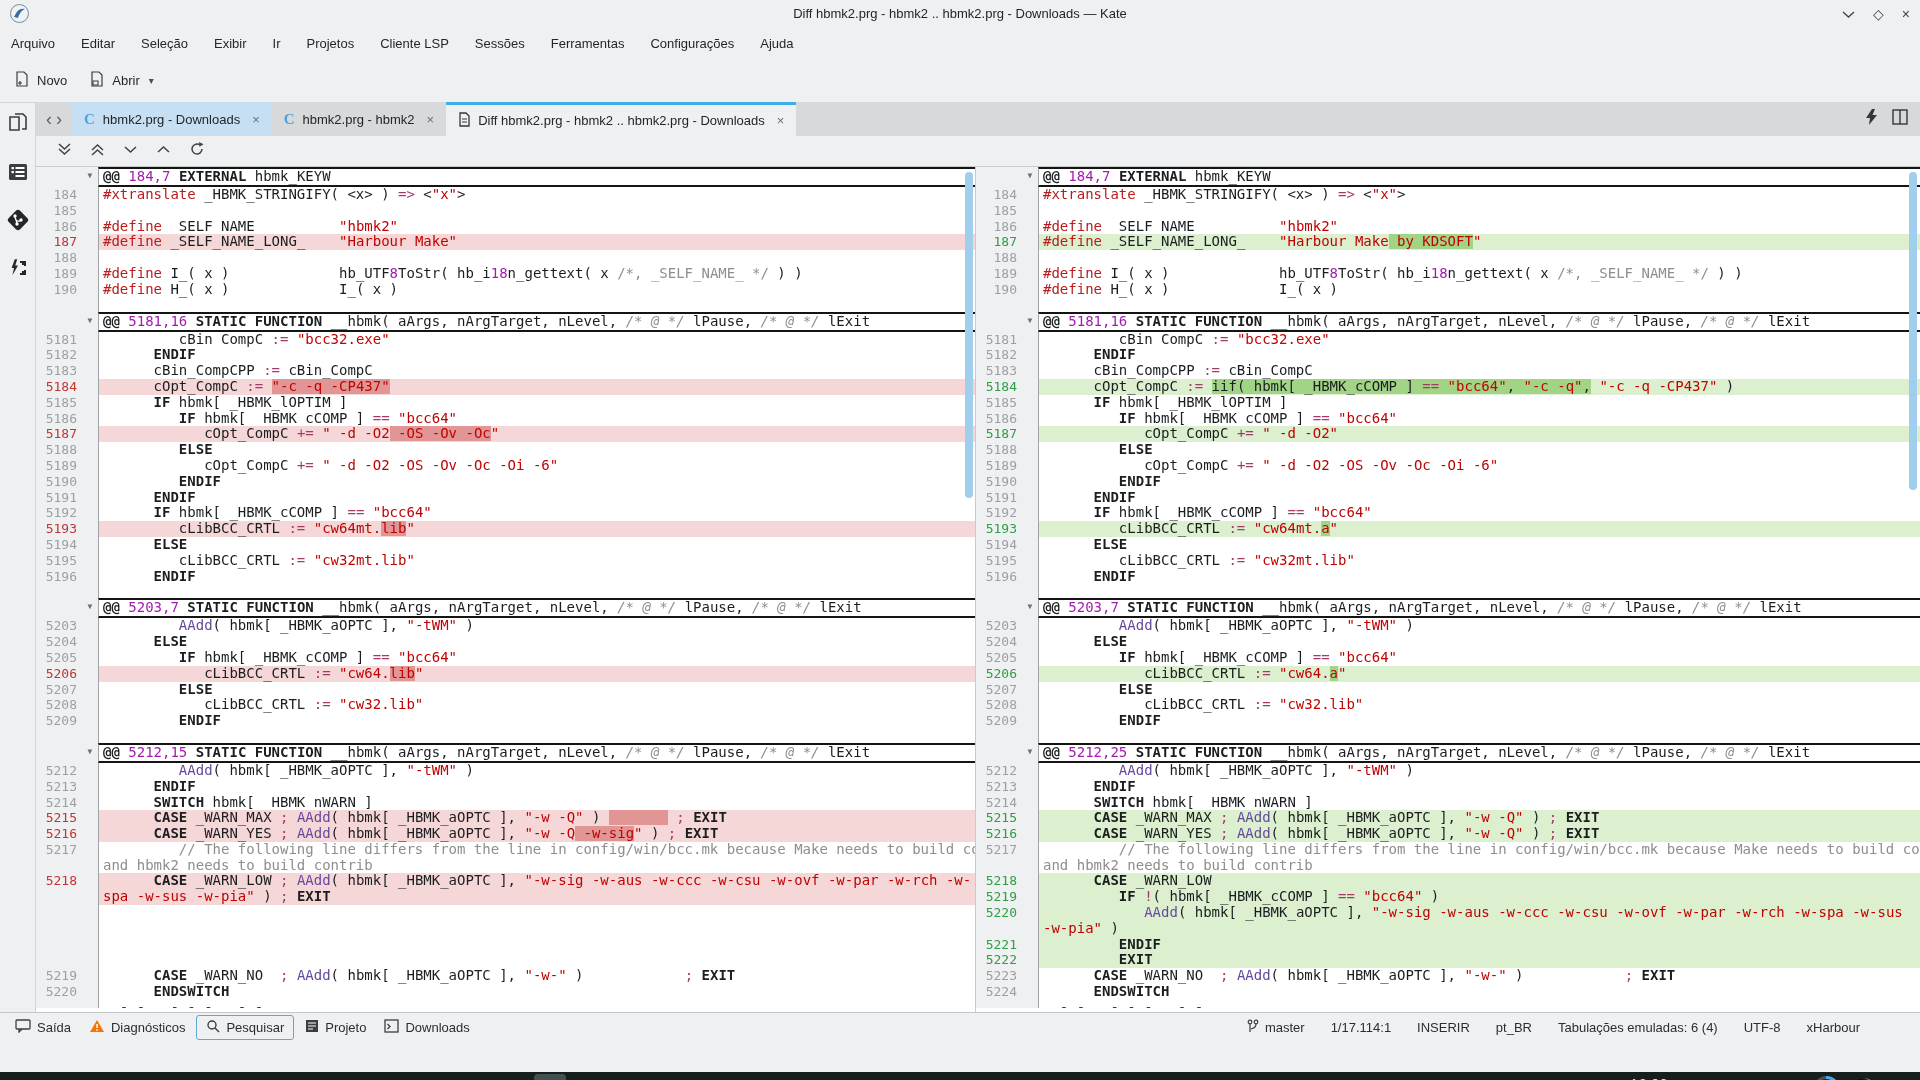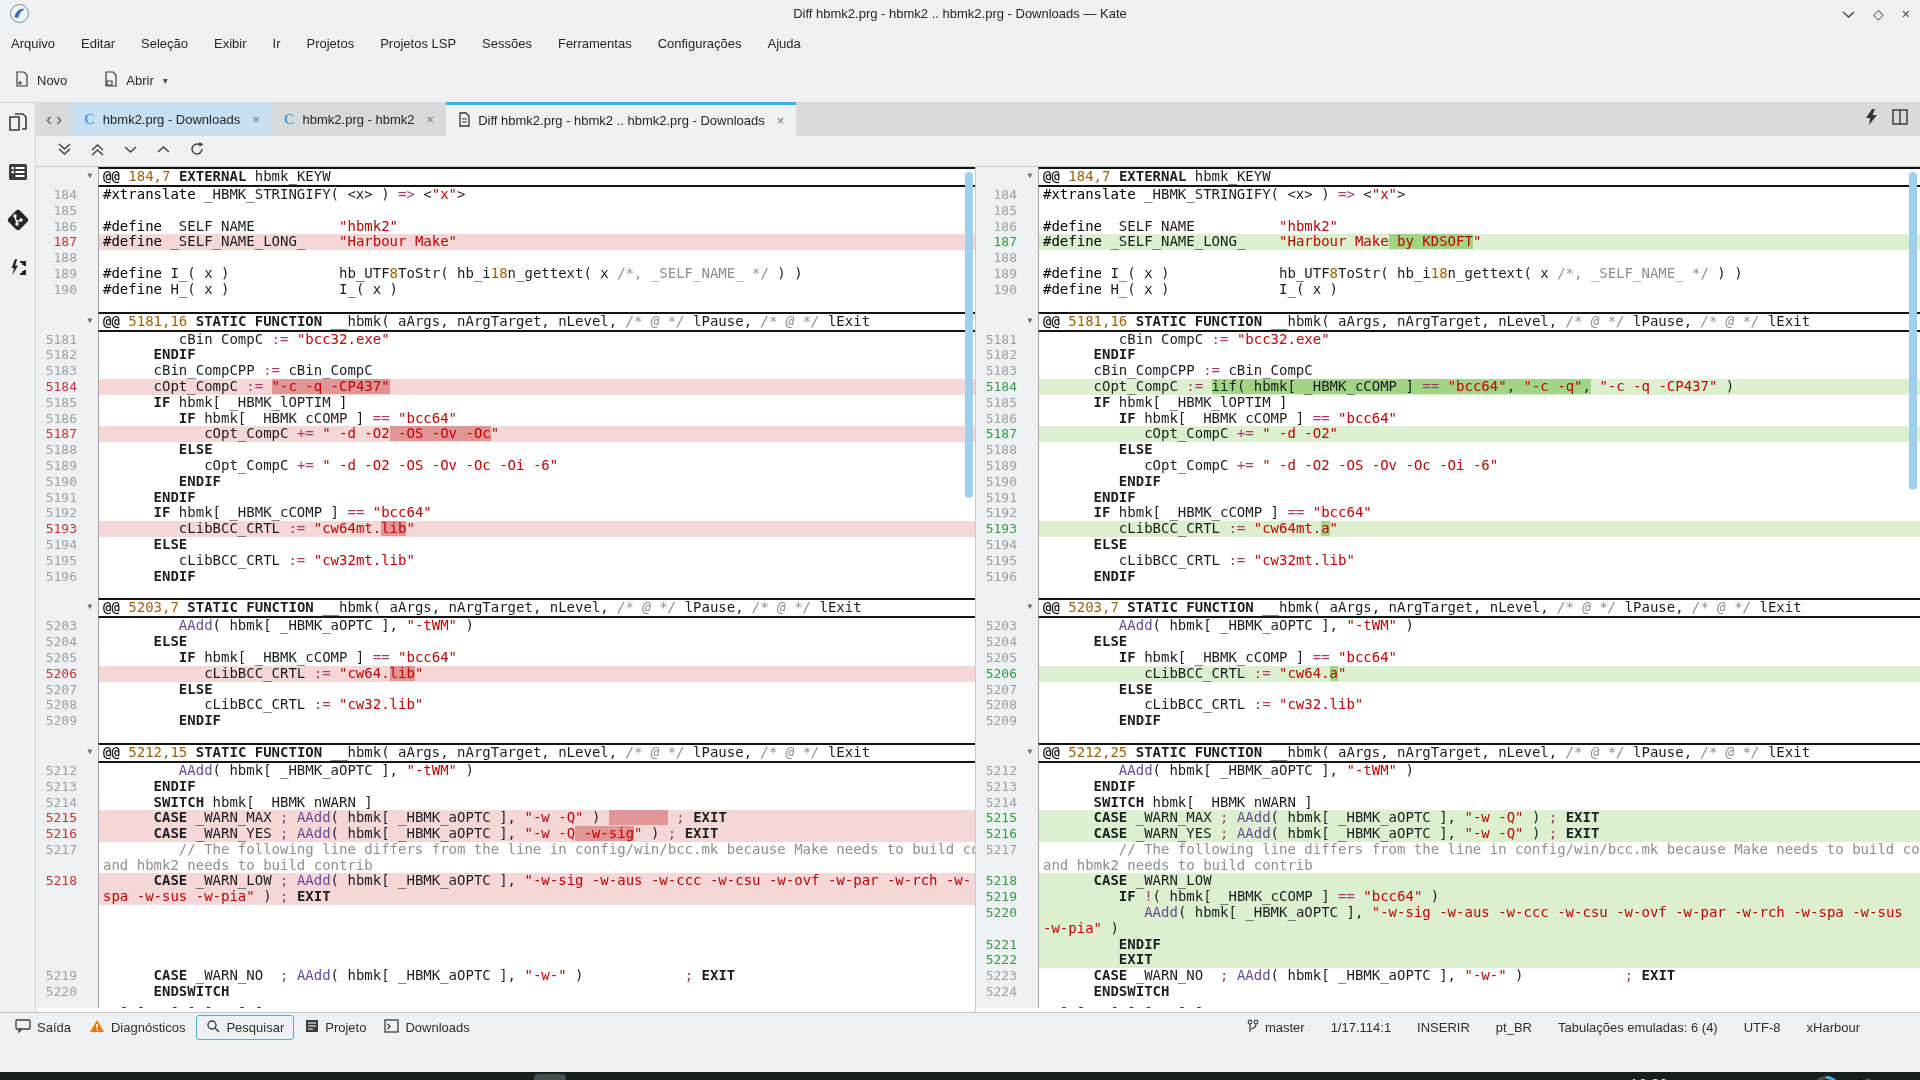--- a/index.html
+++ b/index.html
@@ -109,7 +109,7 @@
     <span class="mi">Exibir</span>
     <span class="mi">Ir</span>
     <span class="mi">Projetos</span>
-    <span class="mi">Projetos LSP</span>
+    <span class="mi">Cliente LSP</span>
     <span class="mi">Sessões</span>
     <span class="mi">Ferramentas</span>
     <span class="mi">Configurações</span>

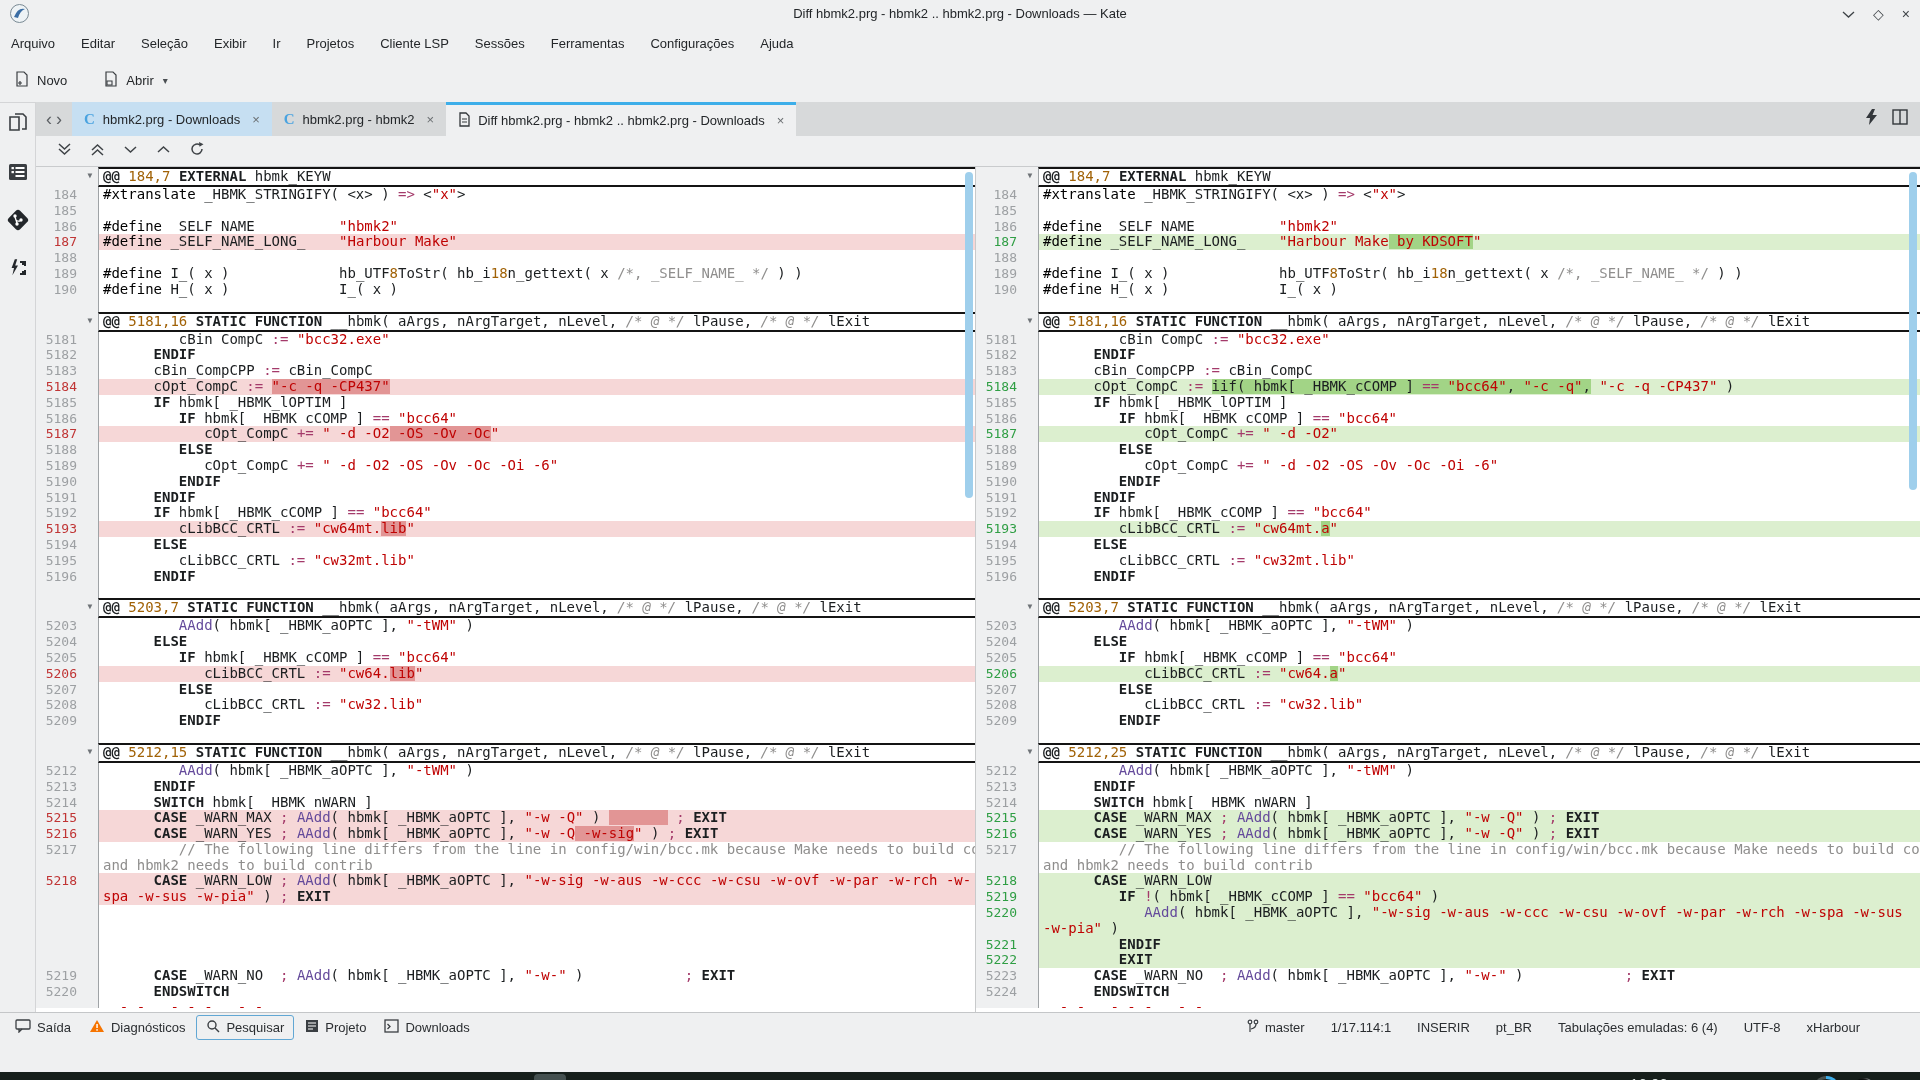--- a/index.html
+++ b/index.html
@@ -13,7 +13,7 @@
   #win-buttons span{cursor:default;line-height:20px;}
   #menubar{position:absolute;left:0;top:28px;width:1920px;height:30px;display:flex;align-items:center;padding-left:0;gap:4px;}
   #menubar .mi{font-size:13px;color:#24272a;padding:4px 11px;border-radius:3px;}
-  #toolbar{position:absolute;left:0;top:58px;width:1920px;height:44px;display:flex;align-items:center;padding-left:14px;gap:36px;}
+  #toolbar{position:absolute;left:0;top:58px;width:1920px;height:44px;display:flex;align-items:center;padding-left:14px;gap:22px;}
   .tbtn{display:flex;align-items:center;gap:7px;font-size:13px;color:#24272a;}
   .caret{font-size:10px;color:#4a4e52;margin-left:2px;}
   

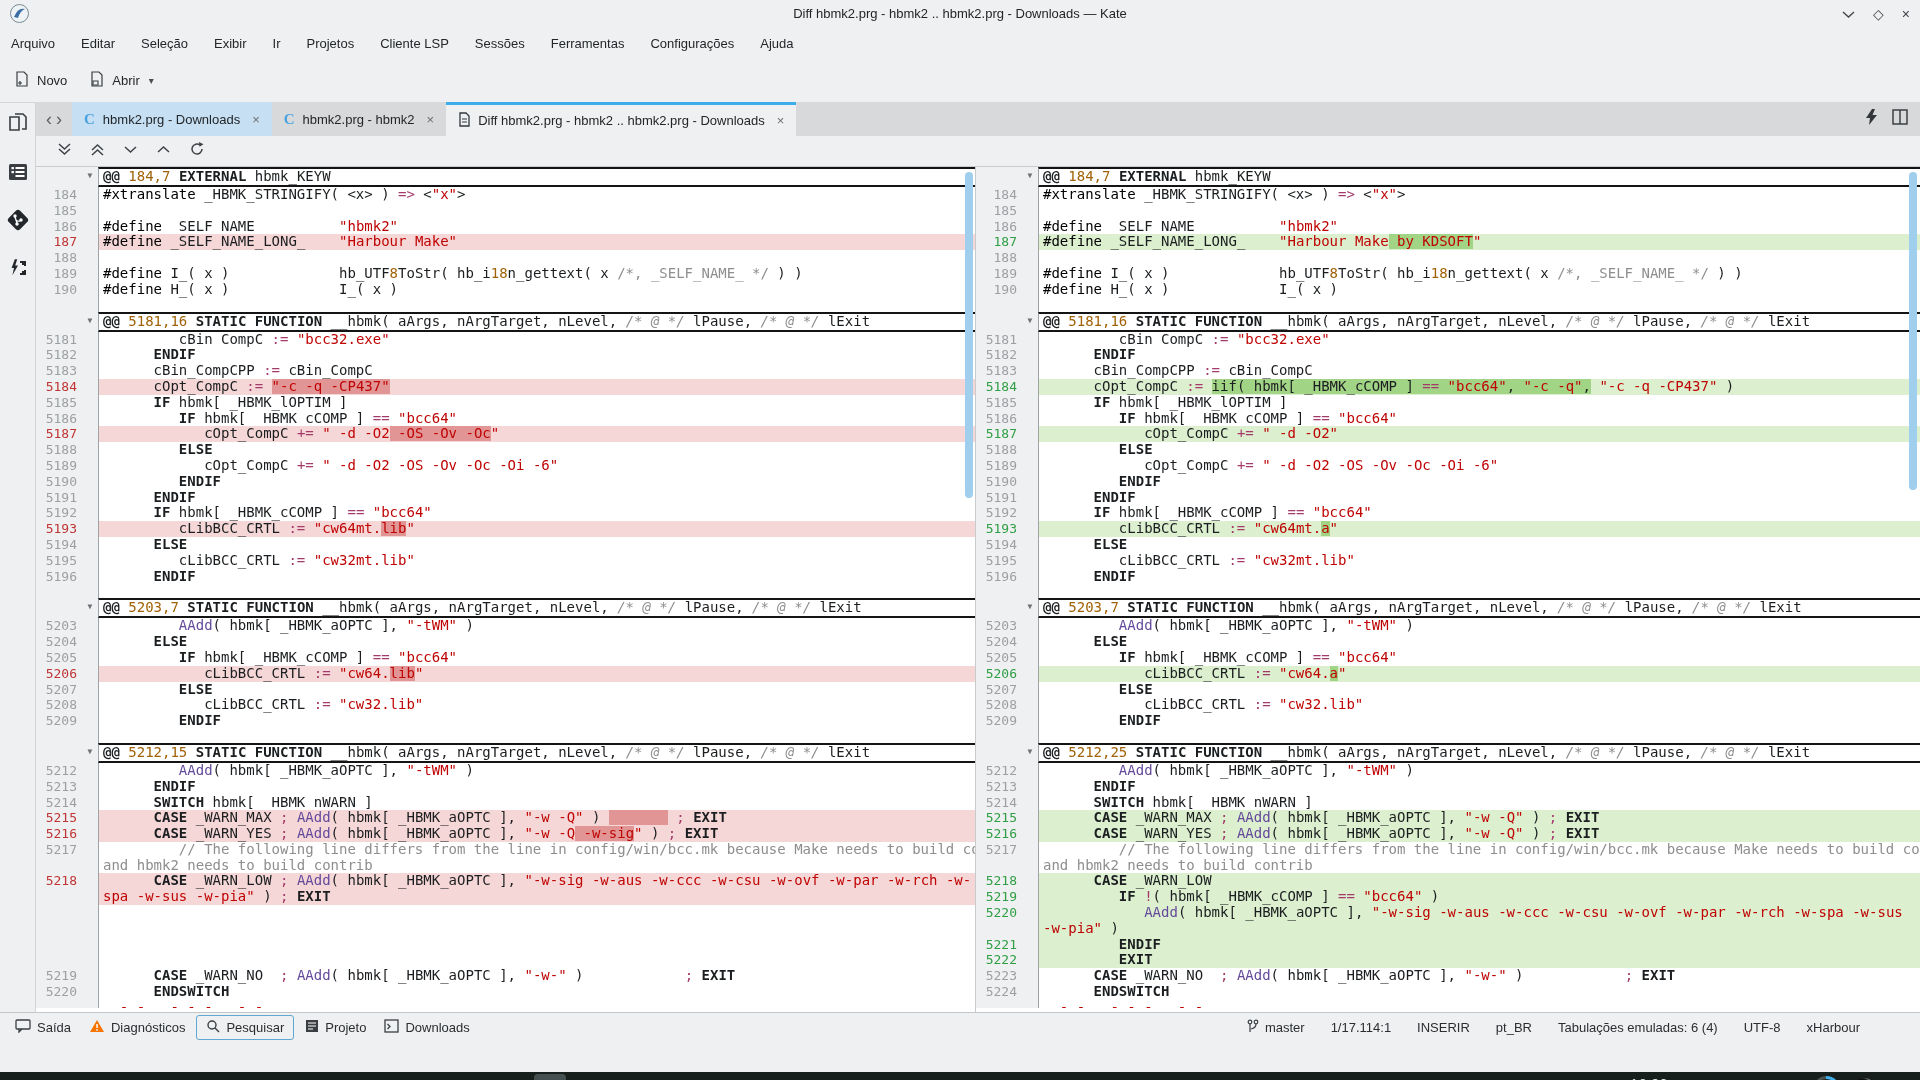--- a/index.html
+++ b/index.html
@@ -58,7 +58,7 @@
   .f{color:#644a9b;}
   .c{color:#8f8e8d;}
   .i{color:#8f8e8d;font-style:italic;}
-  .n{color:#a16207;}
+  .n{color:#a21caf;}
   .del .m{background:#e29595;}
   .add .m{background:#a2d486;}
   .vscroll{position:absolute;width:8px;border-radius:4px;background:#9fcfec;}

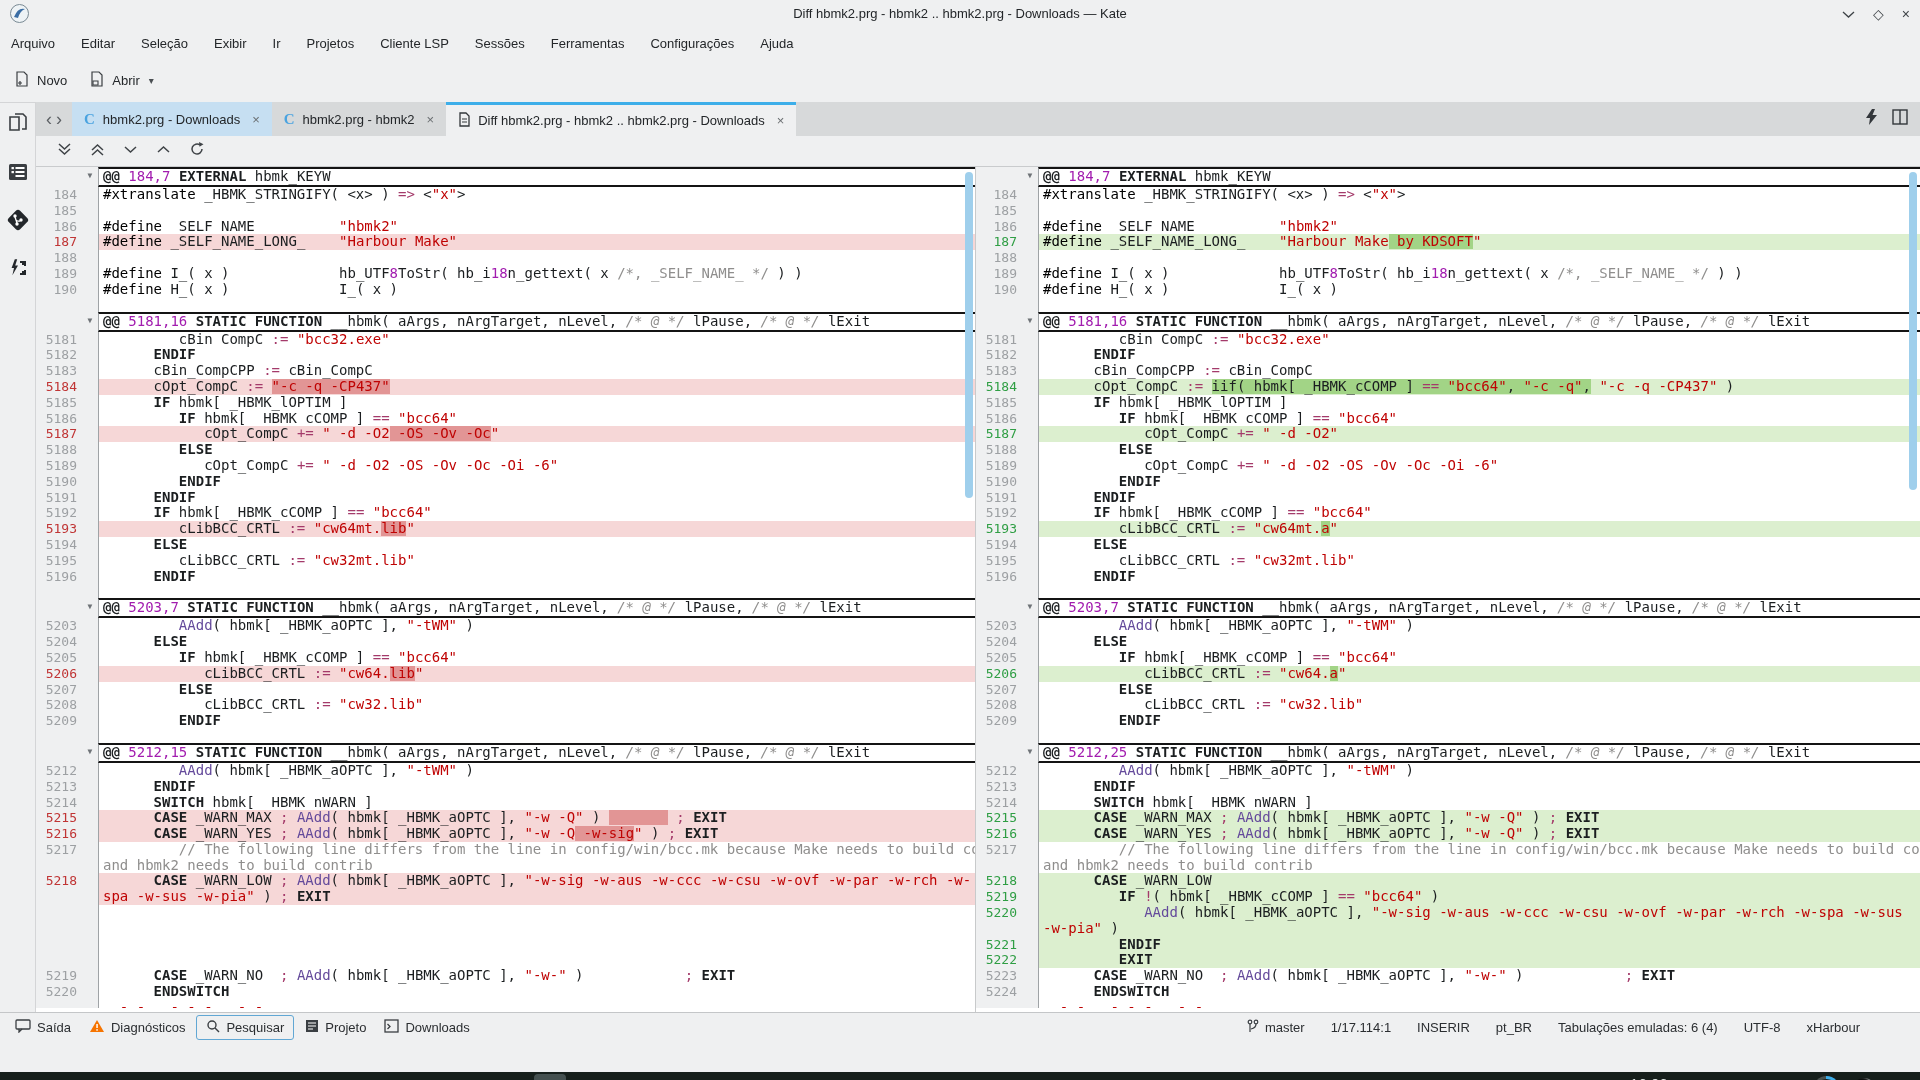--- a/index.html
+++ b/index.html
@@ -52,7 +52,7 @@
   .del .num{color:#c03535;}
   .add .num{color:#2f9e44;}
   .k{font-weight:700;}
-  .p{color:#000000;}
+  .p{color:#b91c1c;}
   .s{color:#bf0303;}
   .o{color:#a43a6a;}
   .f{color:#644a9b;}

